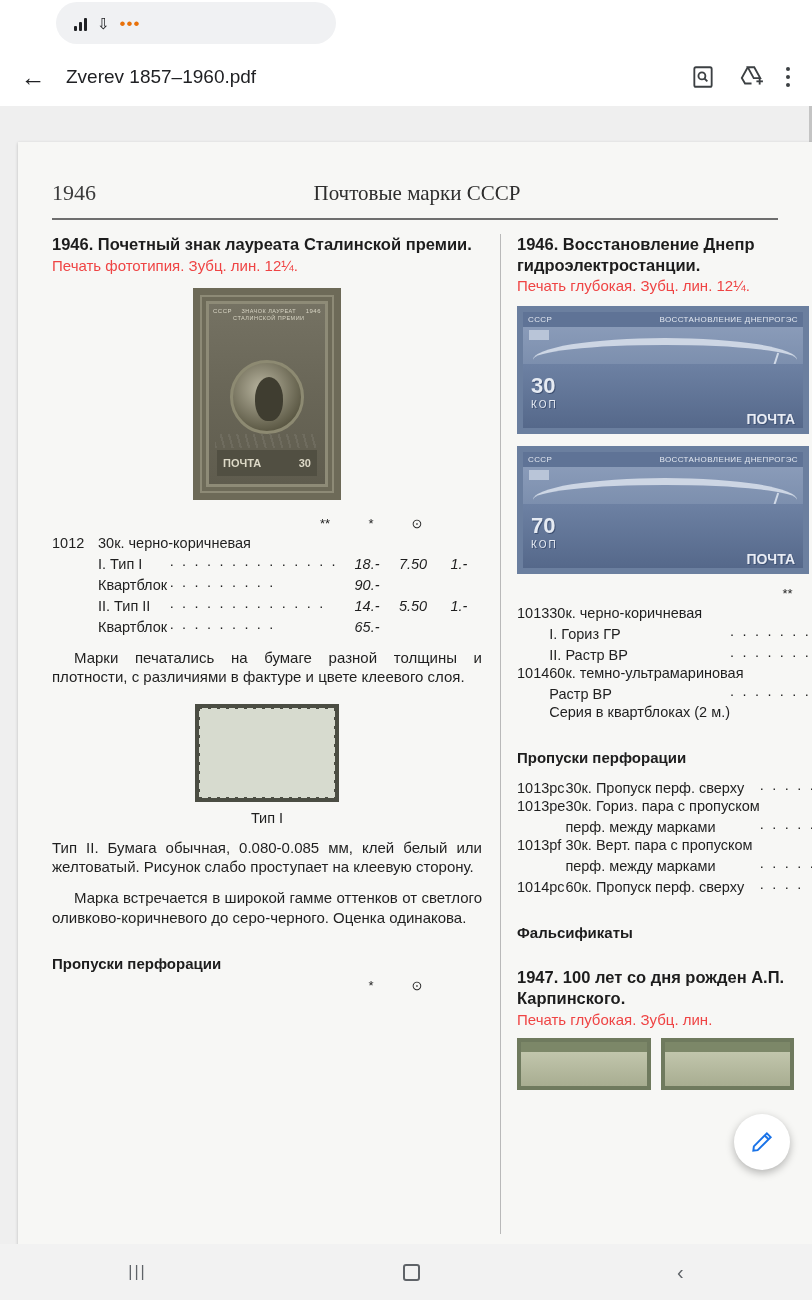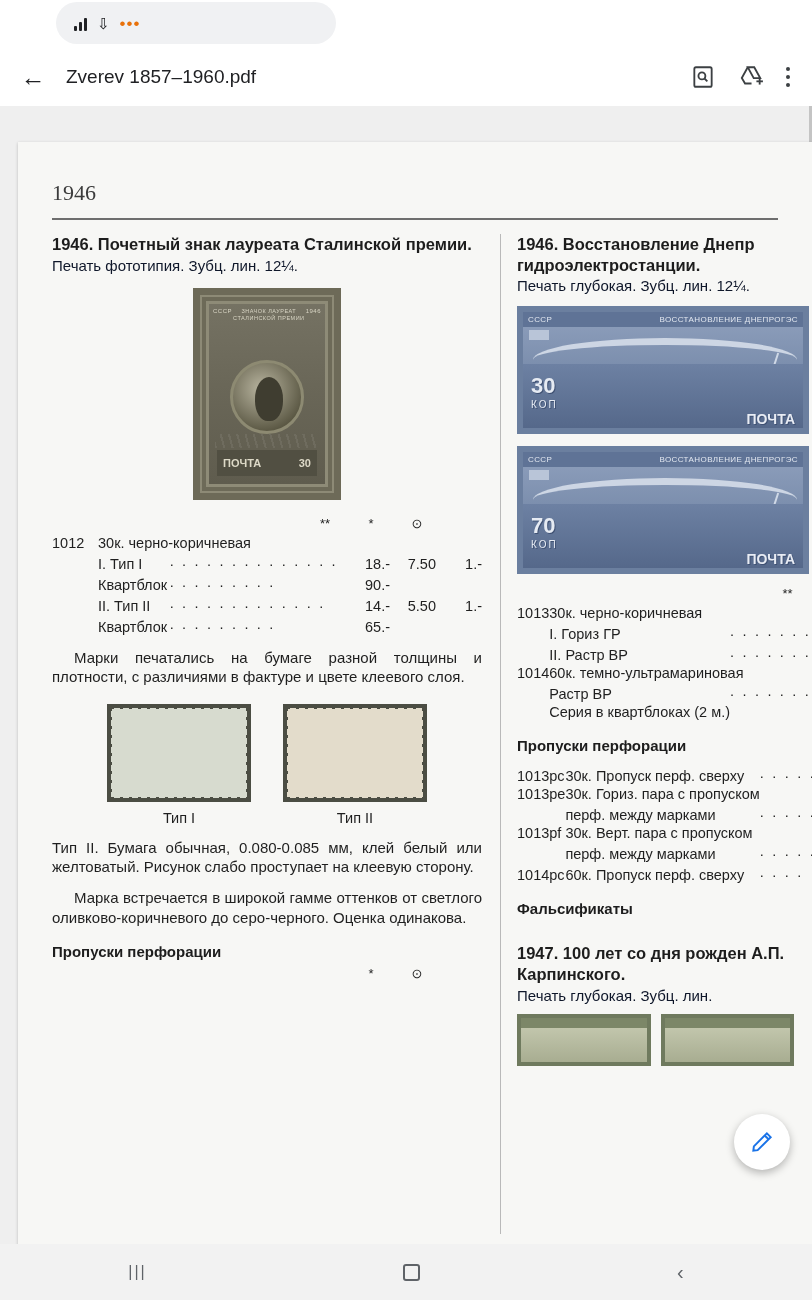--- a/index.html
+++ b/index.html
@@ -377,6 +377,7 @@
 
     <div class="running-head">
       <div class="rh-year">1946</div>
+      <div class="rh-title">Почтовые марки СССР</div>
     </div>
     <div class="rule"></div>
 

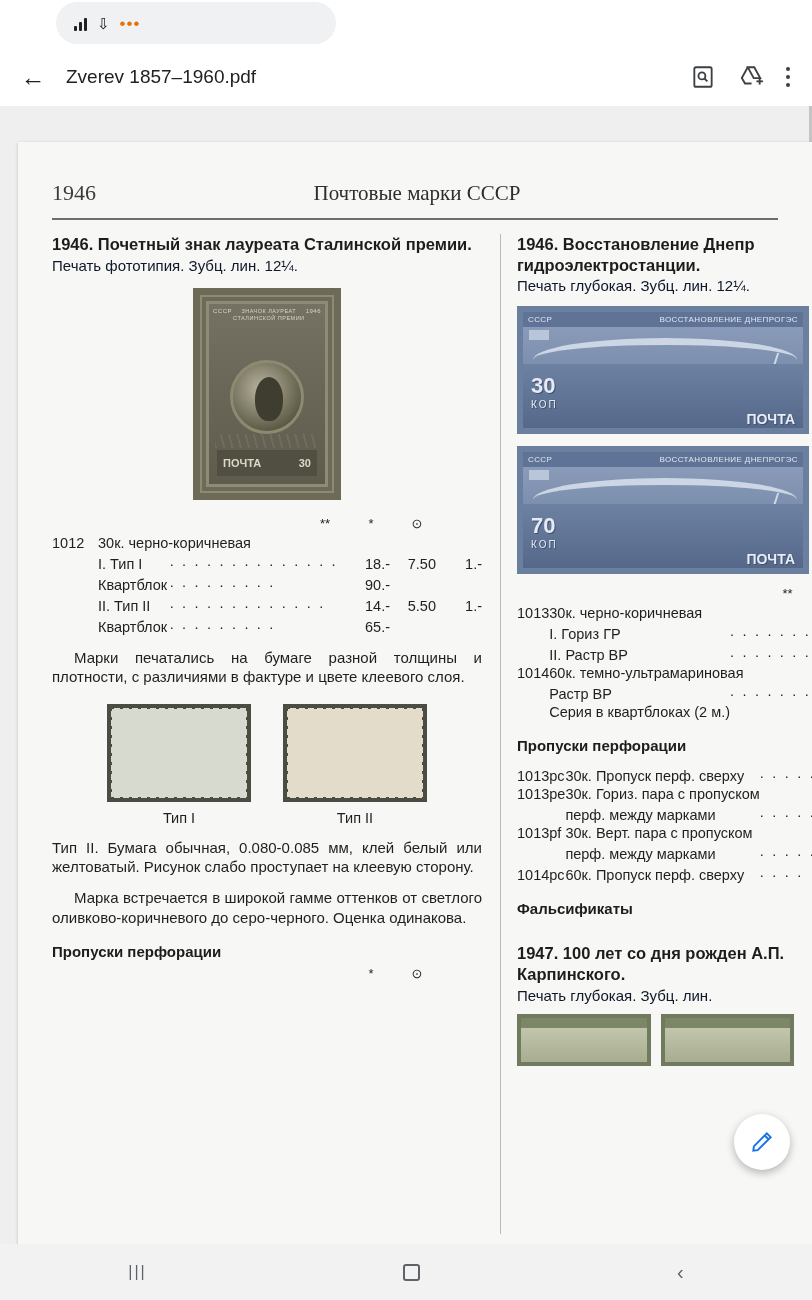--- a/index.html
+++ b/index.html
@@ -122,7 +122,7 @@
   }
   .sub {
     font-size: 15px;
-    color: #0f172a;
+    color: #ef4444;
     margin-bottom: 6px;
   }
   p.body {

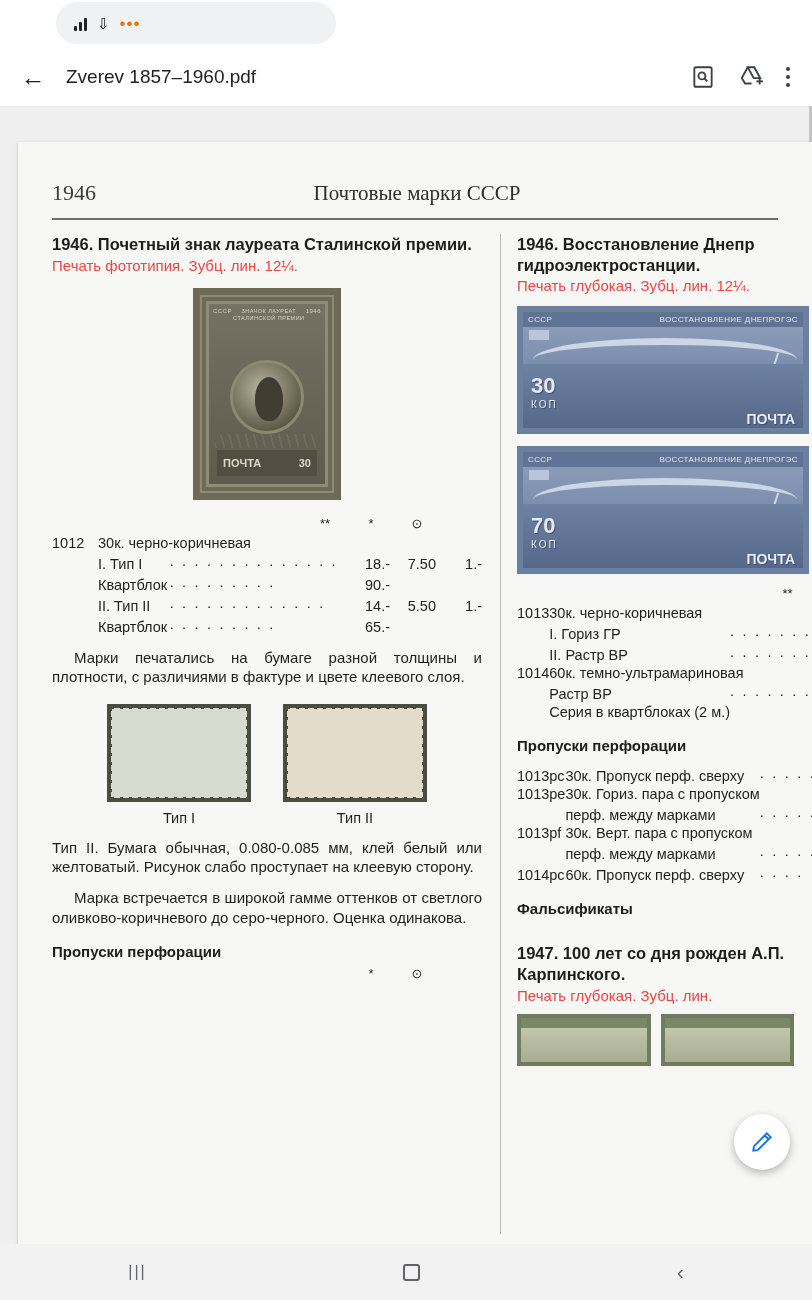--- a/index.html
+++ b/index.html
@@ -204,7 +204,7 @@
   td.code { width: 46px; }
   td.desc { }
   td.dots { }
-  td.v1, td.v2, td.v3 { width: 46px; text-align: right; padding-left: 6px; }
+  td.v1, td.v2, td.v3 { width: 46px; text-align: center; padding-left: 6px; font-style: italic; }
   .ind1 { padding-left: 26px; }
   .ind2 { padding-left: 44px; }
   .leader {

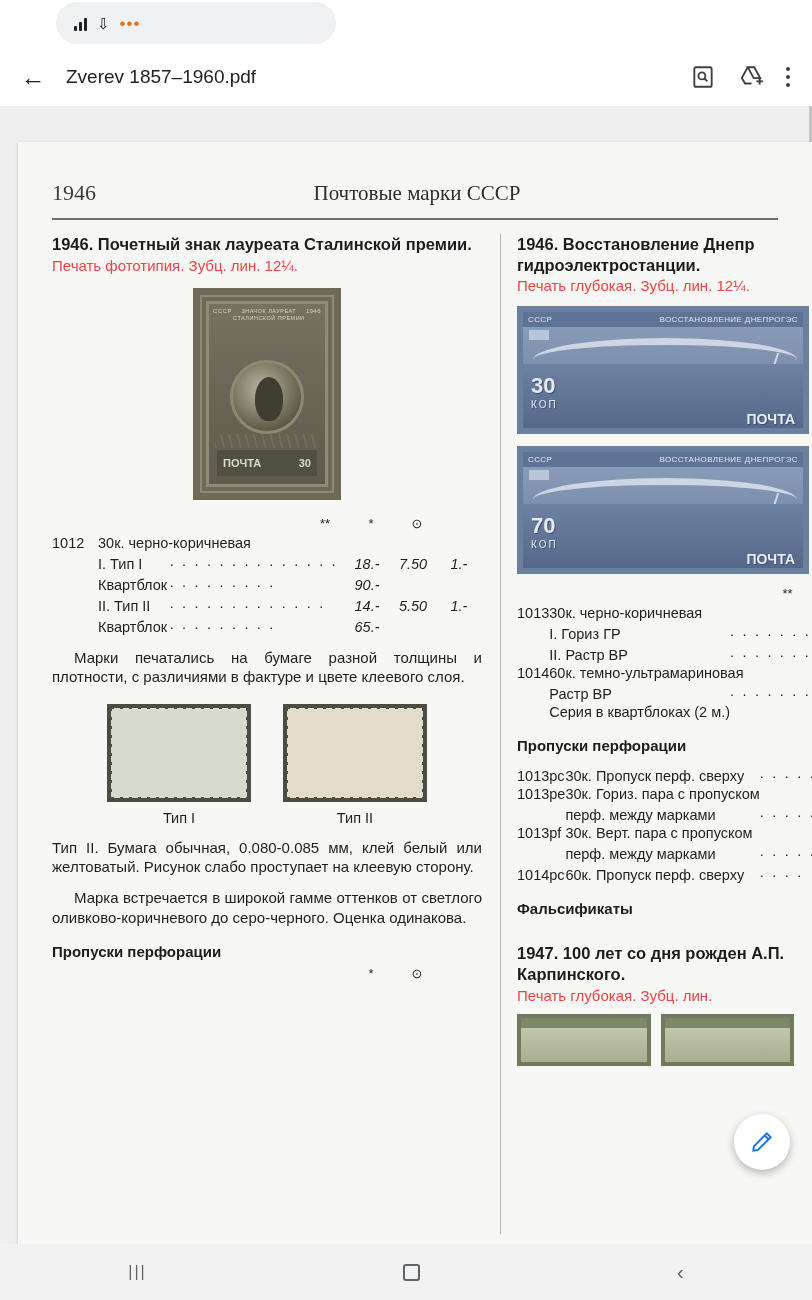--- a/index.html
+++ b/index.html
@@ -137,7 +137,7 @@
     font-size: 15px;
     font-weight: bold;
     color: #1d1d1d;
-    margin-top: 16px;
+    margin-top: 28px;
   }
 
   

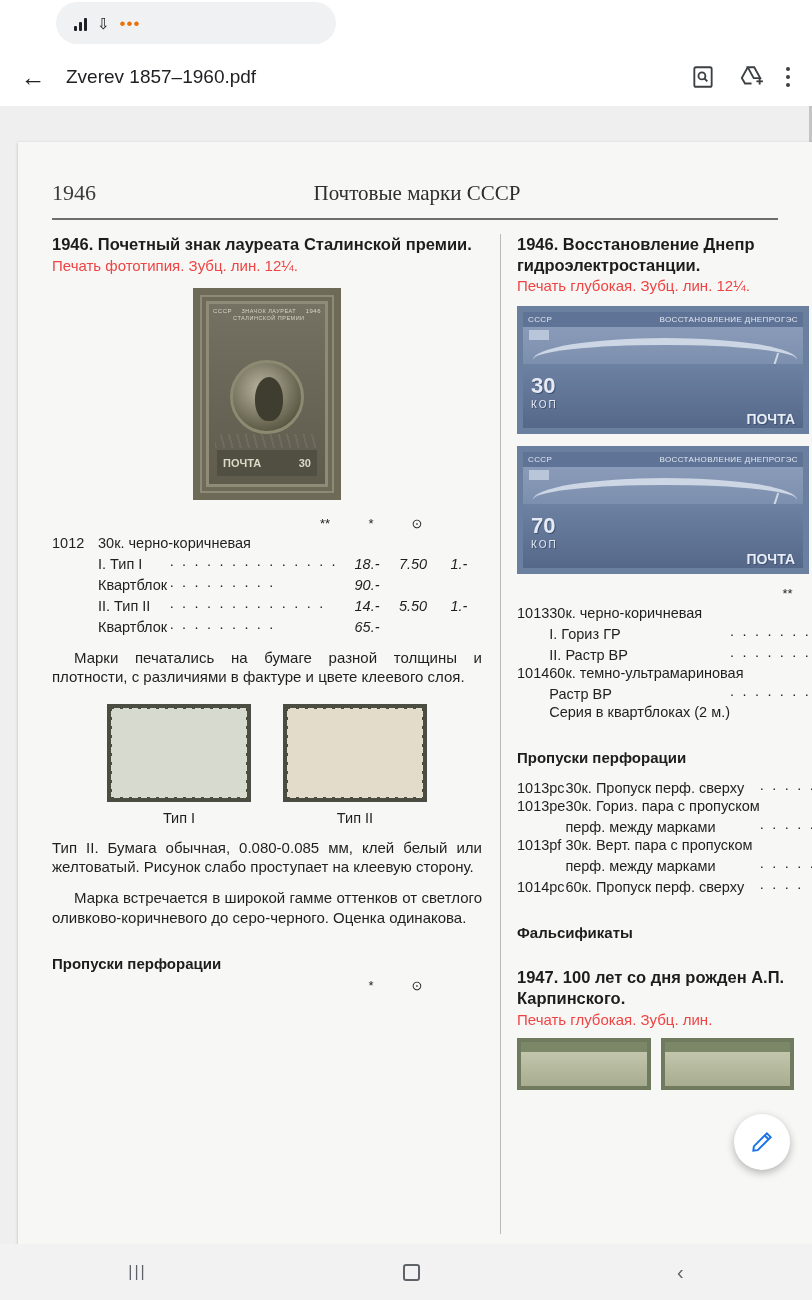--- a/index.html
+++ b/index.html
@@ -465,15 +465,6 @@
             </div>
             <div class="sample-cap">Тип I</div>
           </div>
-          <div class="sample">
-            <div class="paper b">
-              <span class="perf-t"></span>
-              <span class="perf-b"></span>
-              <span class="perf-l"></span>
-              <span class="perf-r"></span>
-            </div>
-            <div class="sample-cap">Тип II</div>
-          </div>
         </div>
 
         <p class="body">Тип II. Бумага обычная, 0.080-0.085 мм, клей белый или желтоватый. Рисунок слабо проступает на клеевую сторону.</p>

